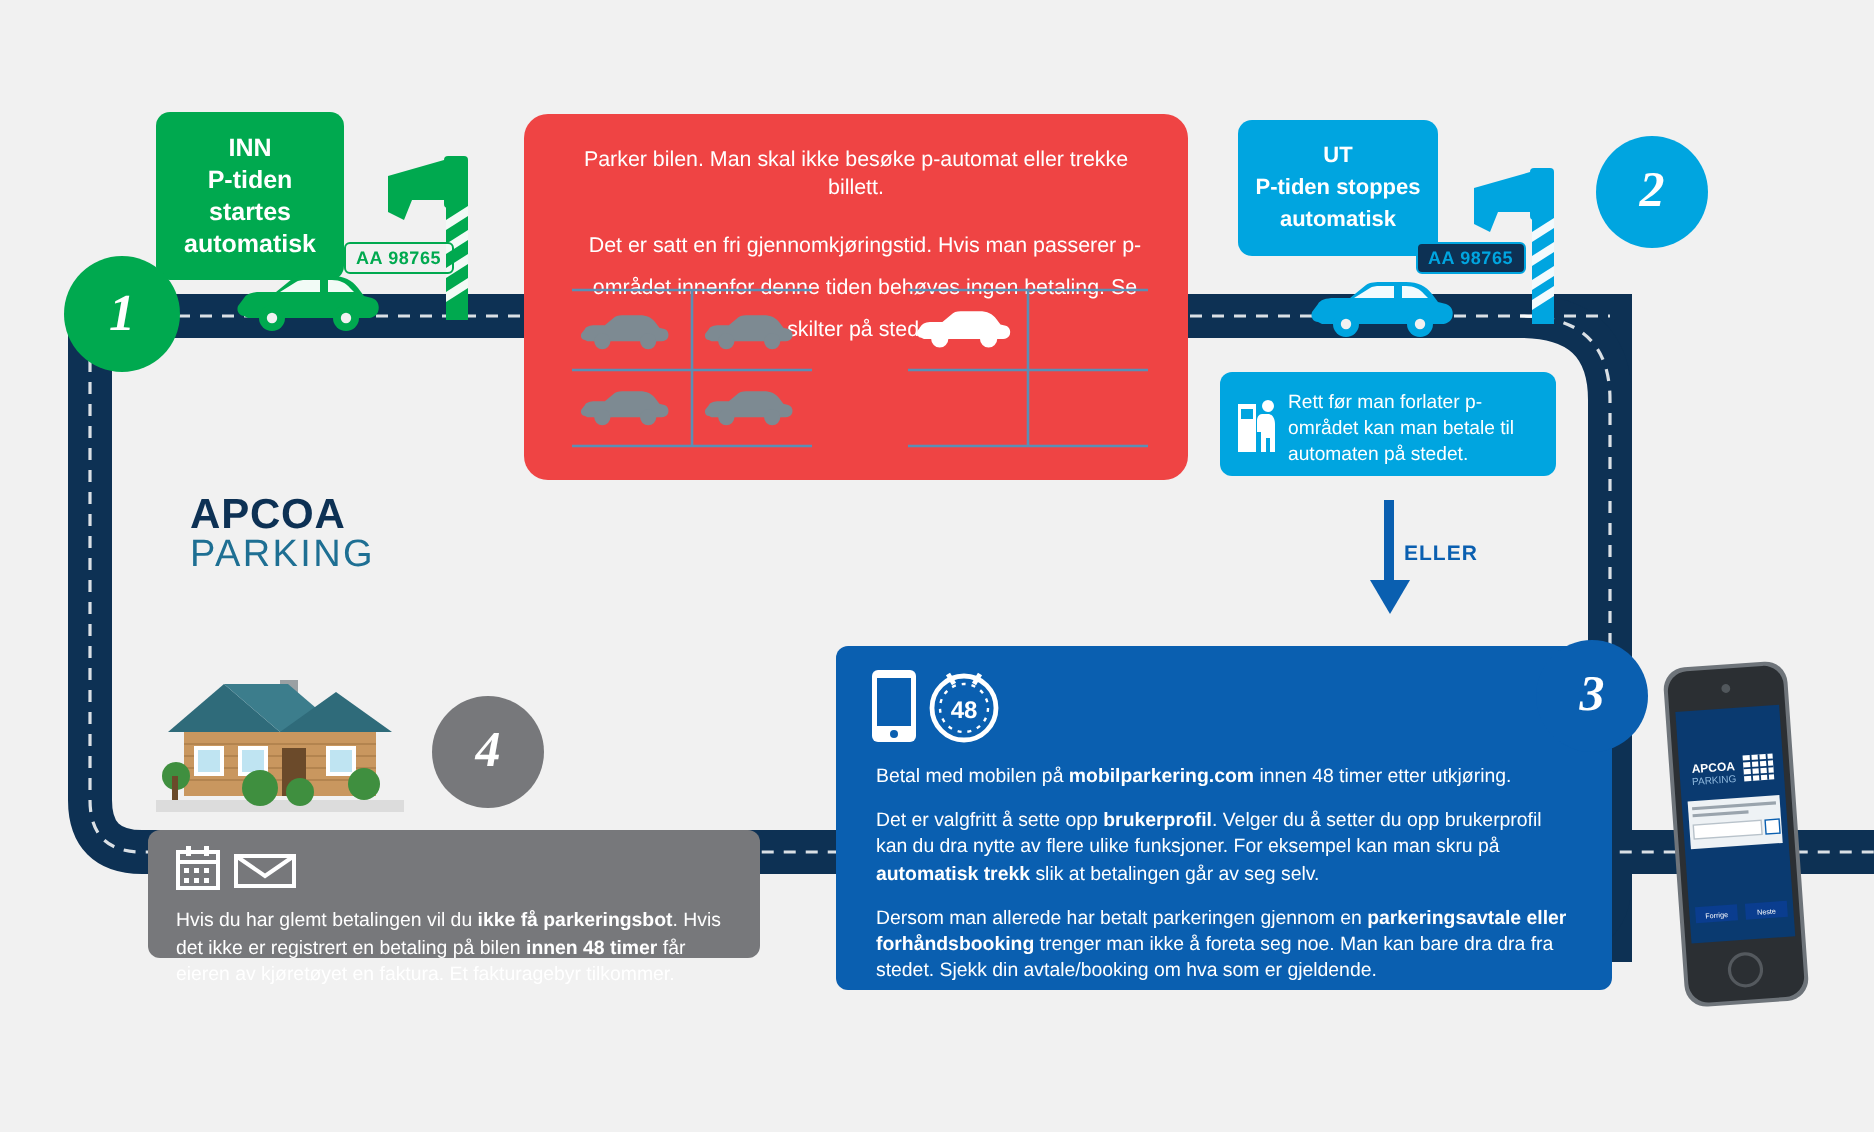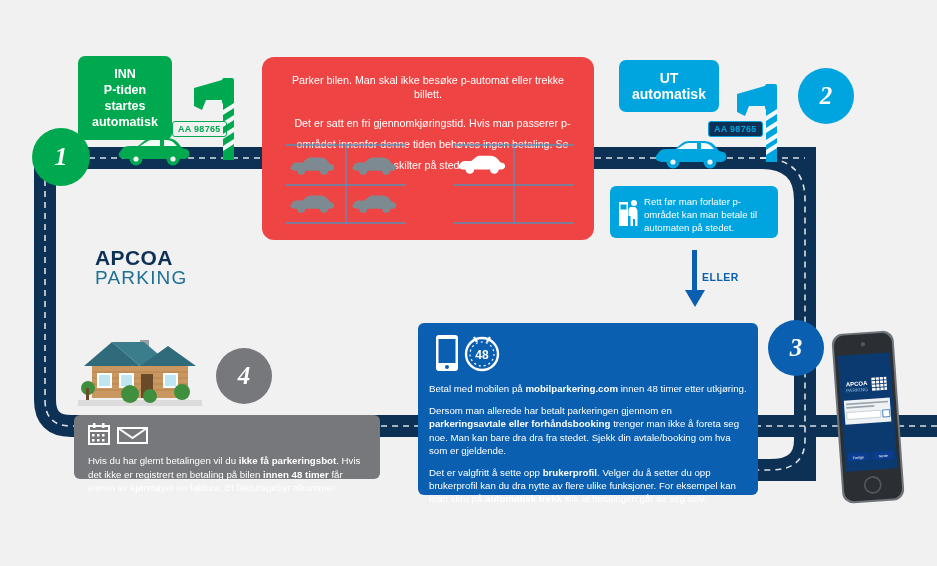--- a/index.html
+++ b/index.html
@@ -25,7 +25,7 @@
   }
   .cyan-sign{
     background:#00a5e0;border-radius:7px;
-    color:#ffffff;font-weight:bold;font-size:14px;line-height:16px;
+    color:#ffffff;font-weight:bold;font-size:11px;line-height:16px;
     text-align:center;padding:10px 6px;
   }
   .navy-panel{

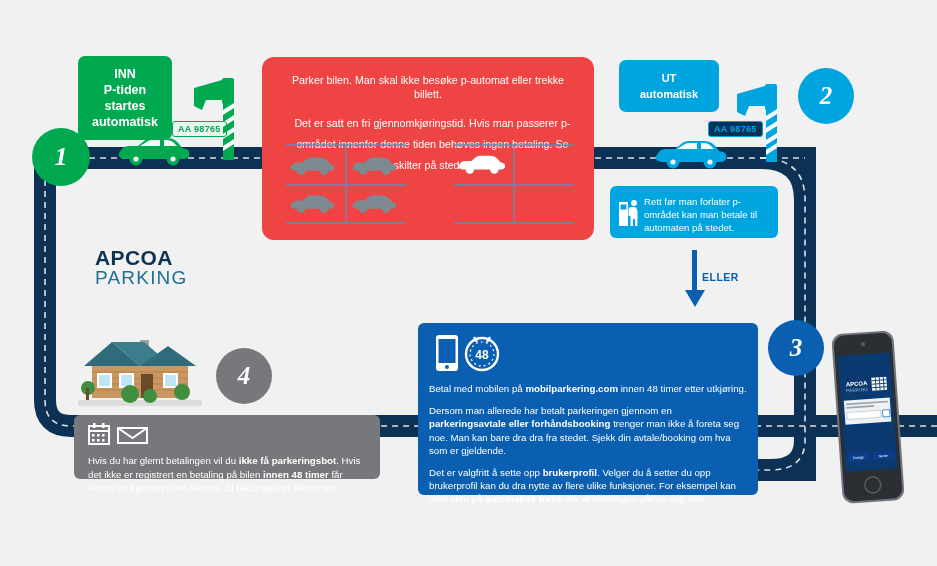--- a/index.html
+++ b/index.html
@@ -194,6 +194,7 @@
 
   <div class="box cyan-sign" style="left:619px;top:60px;width:100px;">
     <div>UT</div>
+    <div>P-tiden stoppes</div>
     <div>automatisk</div>
   </div>
 

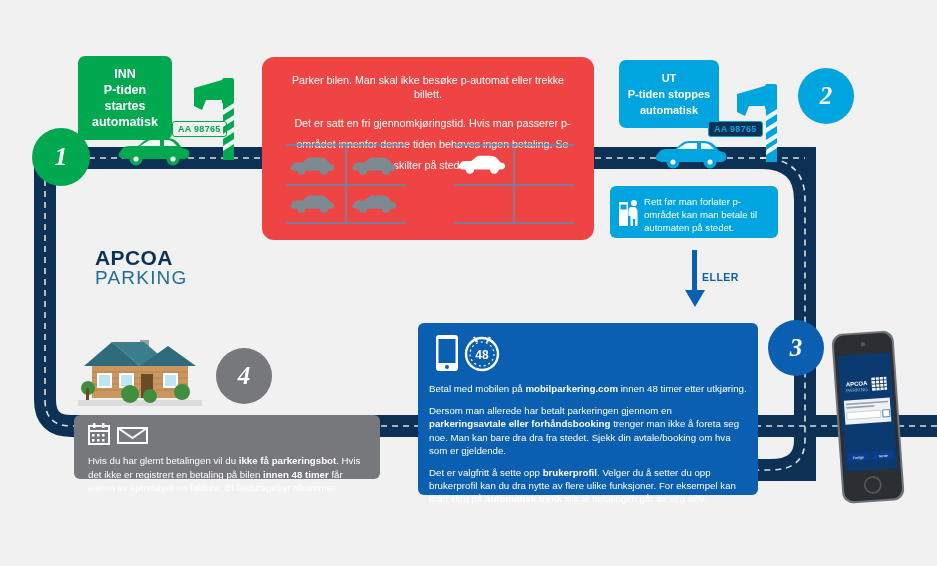--- a/index.html
+++ b/index.html
@@ -307,7 +307,7 @@
     </p>
   </div>
 
-  <div class="box blue-panel" style="left:418px;top:323px;width:340px;height:172px;padding:13px 11px;">
+  <div class="box blue-panel" style="left:418px;top:323px;width:388px;height:172px;padding:13px 20px;">
     <svg class="icon" style="left:16px;top:10px;width:72px;height:40px;" viewBox="0 0 72 40">
       <rect x="2" y="2" width="22" height="36" rx="3" fill="#ffffff"></rect>
       <rect x="4.5" y="6" width="17" height="24" fill="#0a5fb0"></rect>

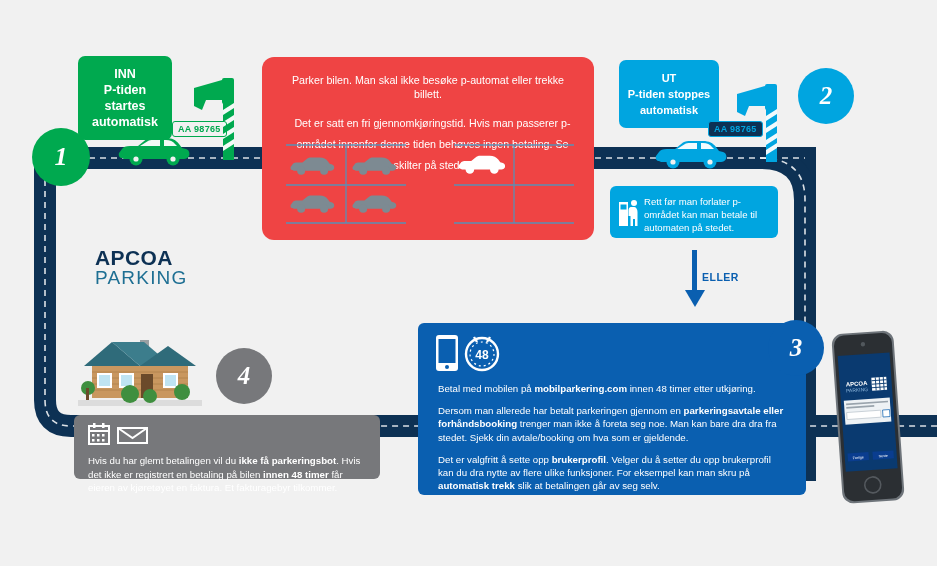--- a/index.html
+++ b/index.html
@@ -325,10 +325,10 @@
         <span>Betal med mobilen på </span><b>mobilparkering.com</b><span> innen 48 timer etter utkjøring.</span>
       </p>
       <p>
-        <span>Dersom man allerede har betalt parkeringen gjennom en </span><b>parkeringsavtale eller forhåndsbooking</b><span> trenger man ikke å foreta seg noe. Man kan bare dra dra fra stedet. Sjekk din avtale/booking om hva som er gjeldende.</span>
+        <span>Det er valgfritt å sette opp </span><b>brukerprofil</b><span>. Velger du å setter du opp brukerprofil kan du dra nytte av flere ulike funksjoner. For eksempel kan man skru på </span><b>automatisk trekk</b><span> slik at betalingen går av seg selv.</span>
       </p>
       <p>
-        <span>Det er valgfritt å sette opp </span><b>brukerprofil</b><span>. Velger du å setter du opp brukerprofil kan du dra nytte av flere ulike funksjoner. For eksempel kan man skru på </span><b>automatisk trekk</b><span> slik at betalingen går av seg selv.</span>
+        <span>Dersom man allerede har betalt parkeringen gjennom en </span><b>parkeringsavtale eller forhåndsbooking</b><span> trenger man ikke å foreta seg noe. Man kan bare dra dra fra stedet. Sjekk din avtale/booking om hva som er gjeldende.</span>
       </p>
     </div>
   </div>

